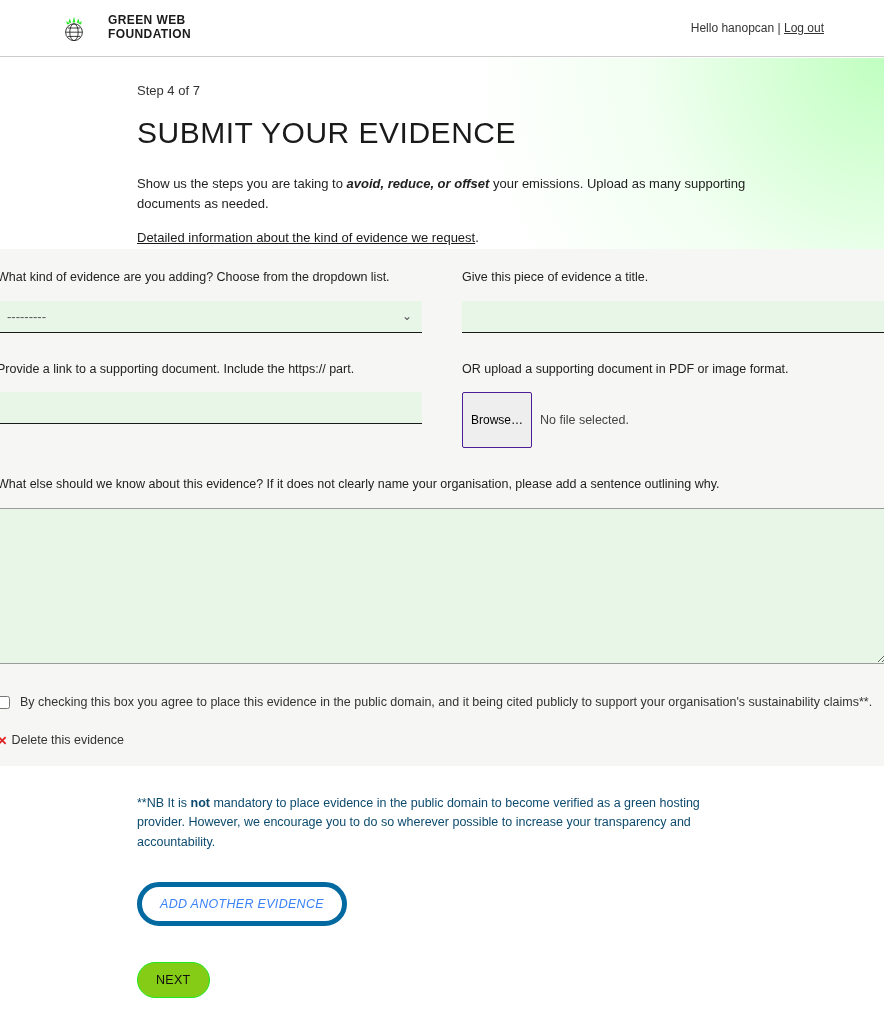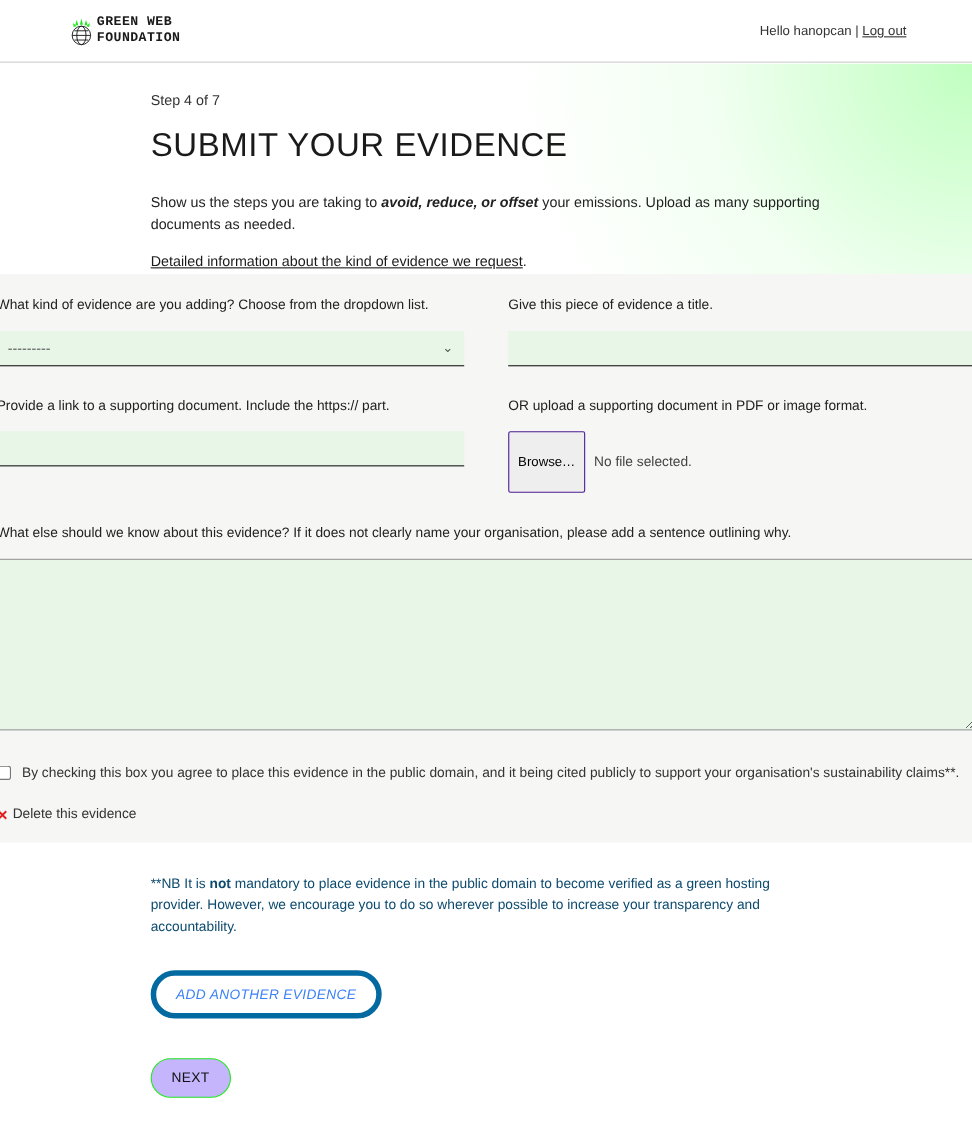--- a/index.html
+++ b/index.html
@@ -29,7 +29,7 @@
   position: relative;
   z-index: 2;
 }
-.logo-wrap { display: flex; align-items: center; gap: 0; font-family: Liberation Mono, monospace; }
+.logo-wrap { display: flex; align-items: center; gap: 20px; }
 .logo-icon { width: 28px; height: 28px; }
 .logo-text { font-size: 12px; font-weight: 600; letter-spacing: 0.4px; line-height: 1.15;}
 .header-right { font-size: 12px; color: #333; }

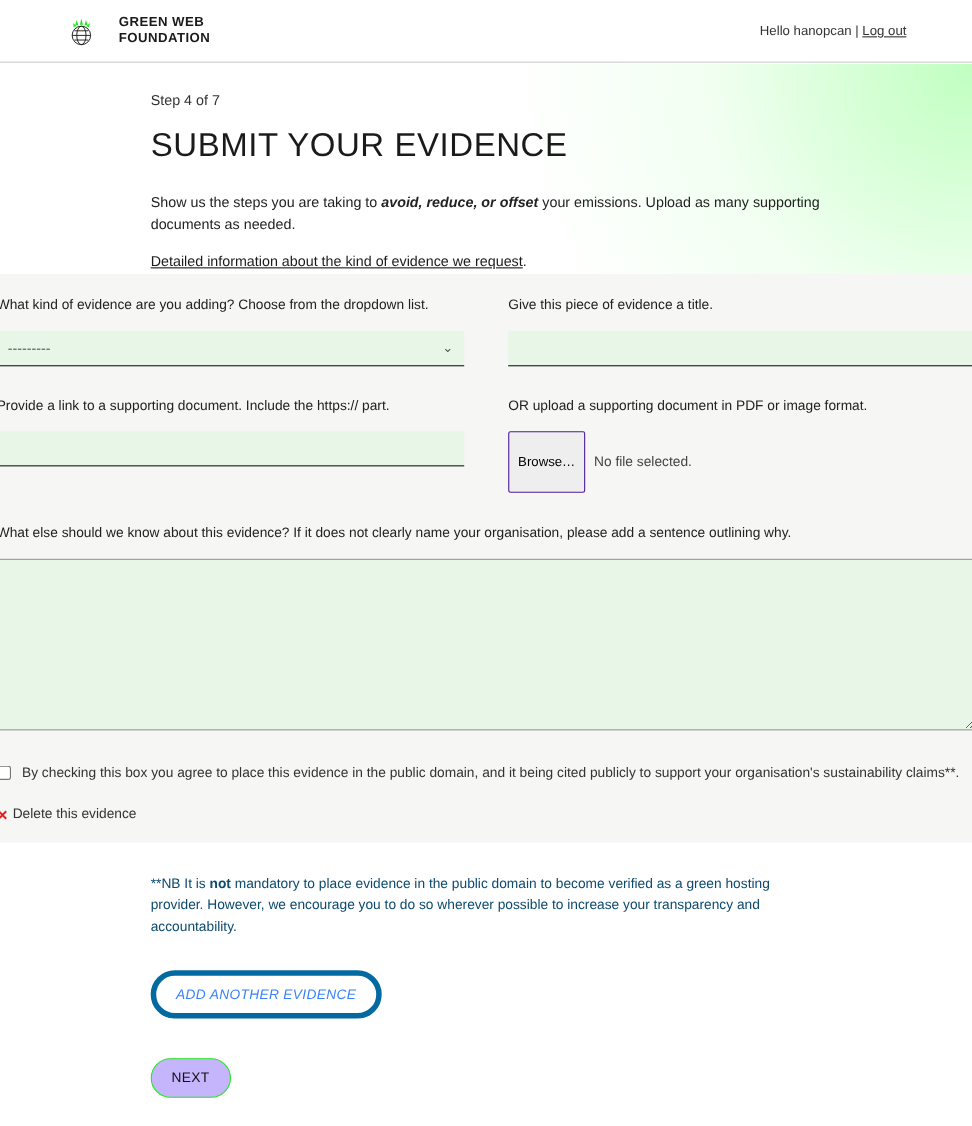--- a/index.html
+++ b/index.html
@@ -99,7 +99,7 @@
   letter-spacing: 0.3px;
 }
 .btn-outline { background: #fff; border: 5px solid #0369a1; color: #3b82f6; font-style: italic; }
-.btn-green { background: #c4b5fd; border: 1px solid #1fe81f; color: #111; }
+.btn-green { background: #84cc16; border: 1px solid #1fe81f; color: #111; }
 .btn-row { margin-top: 36px; display: flex; gap: 8px; flex-wrap: wrap;}
 .btn-row-first { margin-bottom: 12px; }
 .wrapper { padding-bottom: 40px; }

